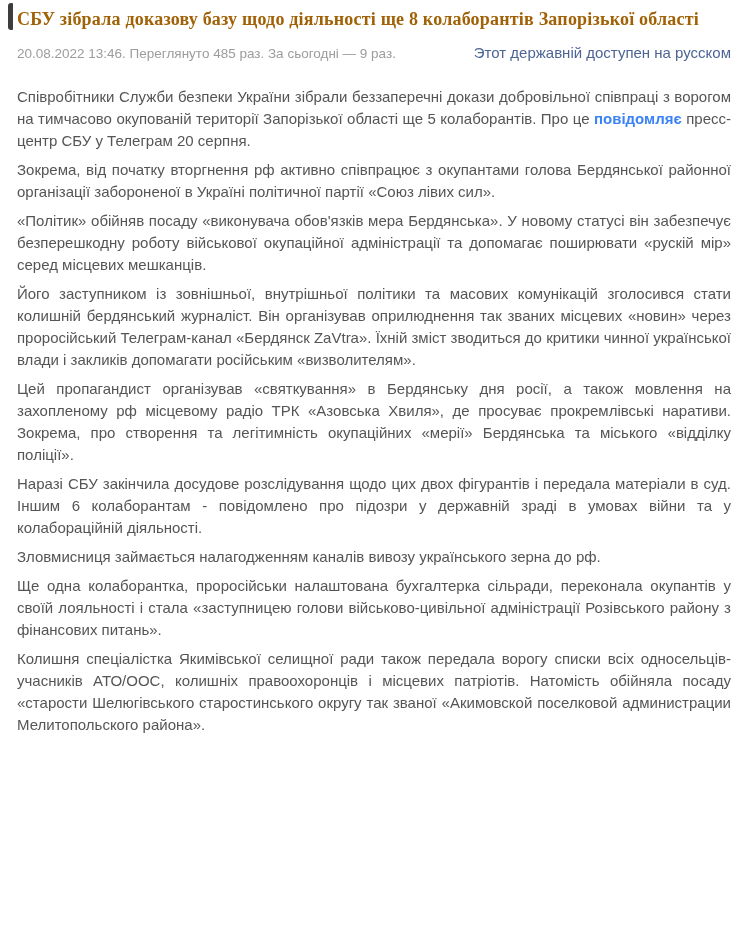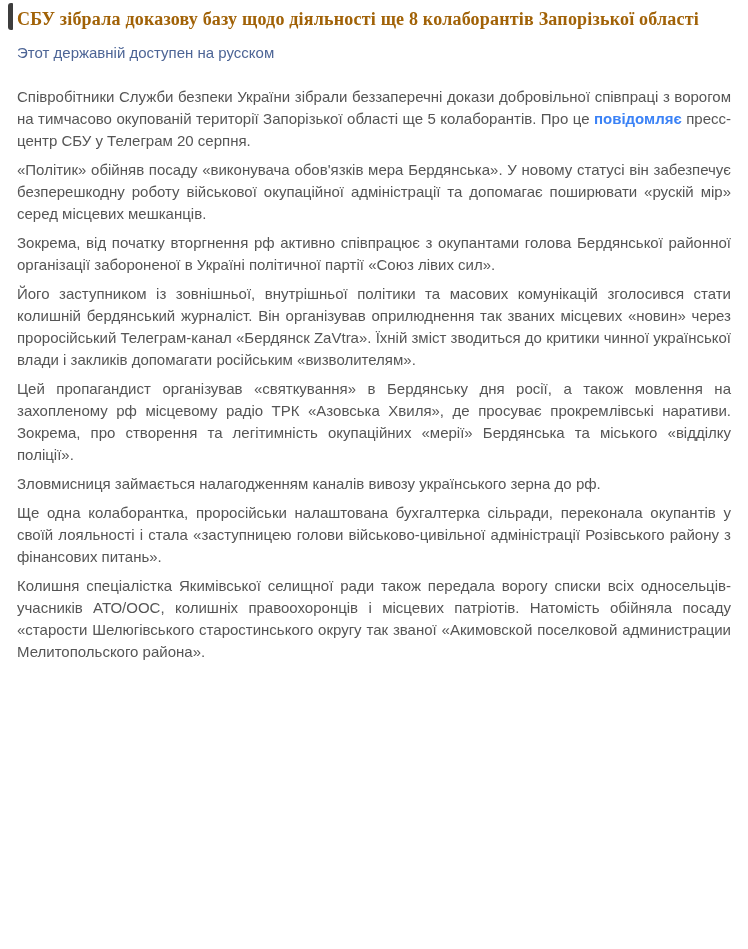--- a/index.html
+++ b/index.html
@@ -77,6 +77,7 @@
   <h1 class="title">СБУ зібрала доказову базу щодо діяльності ще 8 колаборантів Запорізької області</h1>
 
   <div class="meta-row">
+    <span class="meta">20.08.2022 13:46. Переглянуто 485 раз. За сьогодні — 9 раз.</span>
     <a class="lang-link" href="#">Этот державній доступен на русском</a>
   </div>
 

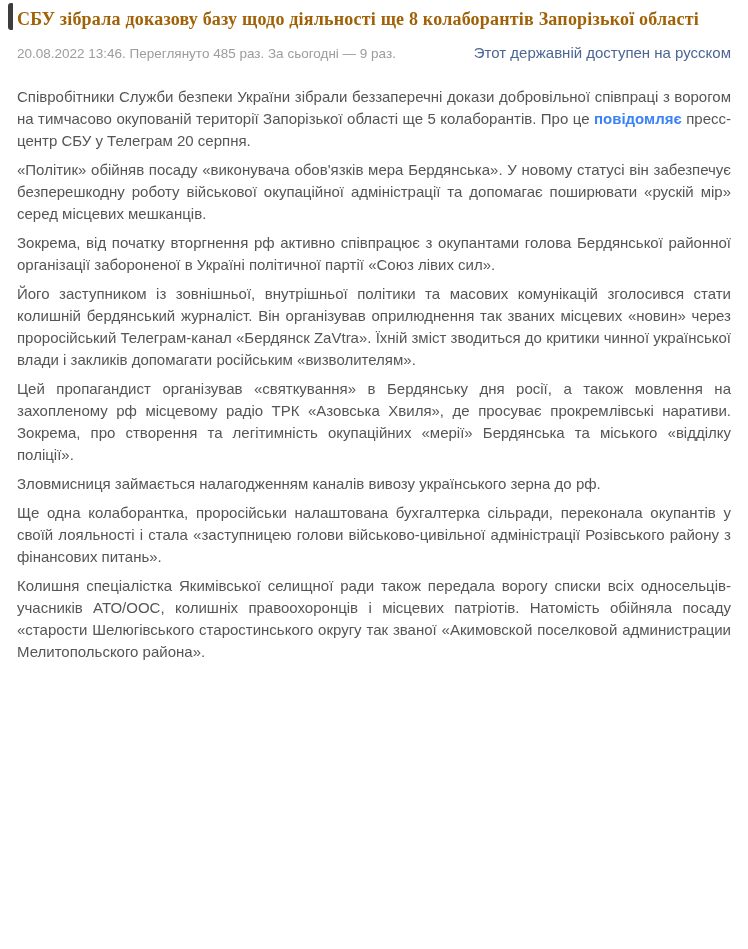--- a/index.html
+++ b/index.html
@@ -83,8 +83,8 @@
 
   <div class="article">
     <p><span>Співробітники Служби безпеки України зібрали беззаперечні докази добровільної співпраці з ворогом на тимчасово окупованій території Запорізької області ще 5 колаборантів. Про це </span><a class="inline-link" href="#">повідомляє</a><span> пресс-центр СБУ у Телеграм 20 серпня.</span></p>
+    <p>Зокрема, від початку вторгнення рф активно співпрацює з окупантами голова Бердянської районної організації забороненої в Україні політичної партії «Союз лівих сил».</p>
     <p>«Політик» обійняв посаду «виконувача обов'язків мера Бердянська». У новому статусі він забезпечує безперешкодну роботу військової окупаційної адміністрації та допомагає поширювати «рускій мір» серед місцевих мешканців.</p>
-    <p>Зокрема, від початку вторгнення рф активно співпрацює з окупантами голова Бердянської районної організації забороненої в Україні політичної партії «Союз лівих сил».</p>
     <p>Його заступником із зовнішньої, внутрішньої політики та масових комунікацій зголосився стати колишній бердянський журналіст. Він організував оприлюднення так званих місцевих «новин» через проросійський Телеграм-канал «Бердянск ZaVtra». Їхній зміст зводиться до критики чинної української влади і закликів допомагати російським «визволителям».</p>
     <p>Цей пропагандист організував «святкування» в Бердянську дня росії, а також мовлення на захопленому рф місцевому радіо ТРК «Азовська Хвиля», де просуває прокремлівські наративи. Зокрема, про створення та легітимність окупаційних «мерії» Бердянська та міського «відділку поліції».</p>
     <p>Зловмисниця займається налагодженням каналів вивозу українського зерна до рф.</p>

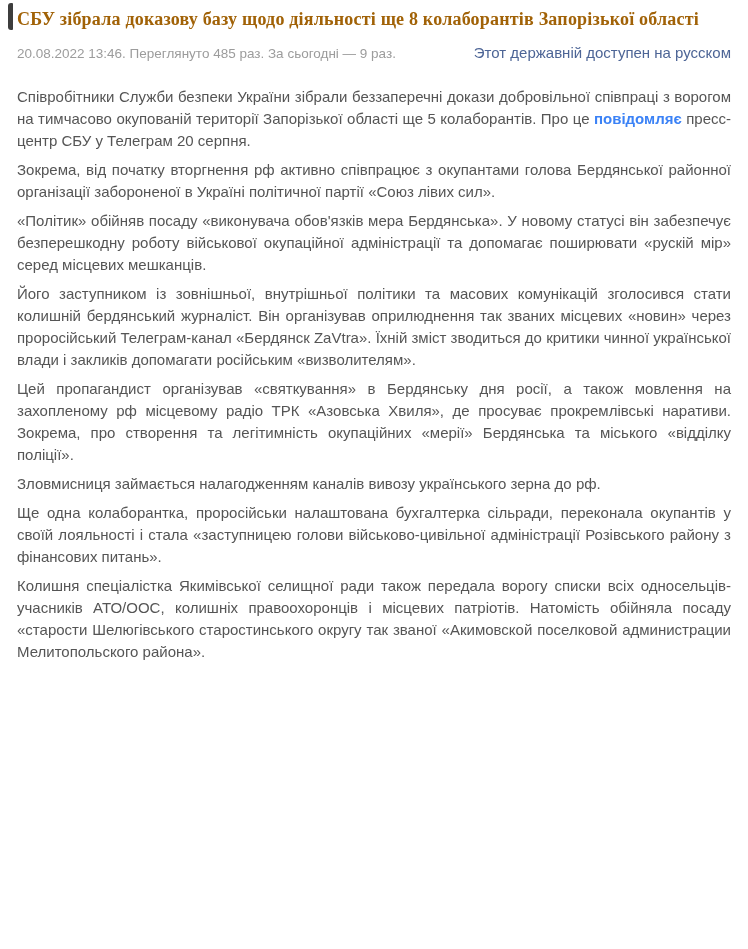--- a/index.html
+++ b/index.html
@@ -87,6 +87,7 @@
     <p>«Політик» обійняв посаду «виконувача обов'язків мера Бердянська». У новому статусі він забезпечує безперешкодну роботу військової окупаційної адміністрації та допомагає поширювати «рускій мір» серед місцевих мешканців.</p>
     <p>Його заступником із зовнішньої, внутрішньої політики та масових комунікацій зголосився стати колишній бердянський журналіст. Він організував оприлюднення так званих місцевих «новин» через проросійський Телеграм-канал «Бердянск ZaVtra». Їхній зміст зводиться до критики чинної української влади і закликів допомагати російським «визволителям».</p>
     <p>Цей пропагандист організував «святкування» в Бердянську дня росії, а також мовлення на захопленому рф місцевому радіо ТРК «Азовська Хвиля», де просуває прокремлівські наративи. Зокрема, про створення та легітимність окупаційних «мерії» Бердянська та міського «відділку поліції».</p>
+    <p>Наразі СБУ закінчила досудове розслідування щодо цих двох фігурантів і передала матеріали в суд. Іншим 6 колаборантам - повідомлено про підозри у державній зраді в умовах війни та у колабораційній діяльності.</p>
     <p>Зловмисниця займається налагодженням каналів вивозу українського зерна до рф.</p>
     <p>Ще одна колаборантка, проросійськи налаштована бухгалтерка сільради, переконала окупантів у своїй лояльності і стала «заступницею голови військово-цивільної адміністрації Розівського району з фінансових питань».</p>
     <p>Колишня спеціалістка Якимівської селищної ради також передала ворогу списки всіх односельців-учасників АТО/ООС, колишніх правоохоронців і місцевих патріотів. Натомість обійняла посаду «старости Шелюгівського старостинського округу так званої «Акимовской поселковой администрации Мелитопольского района».</p>

